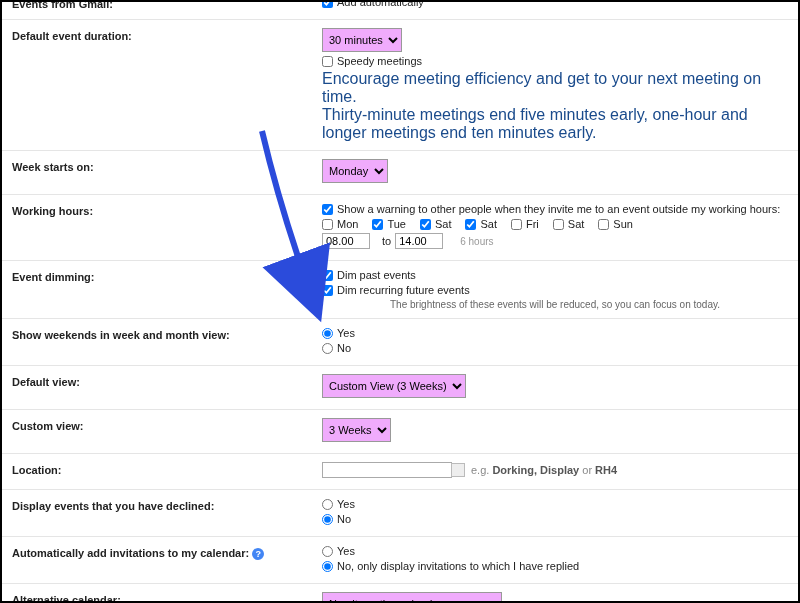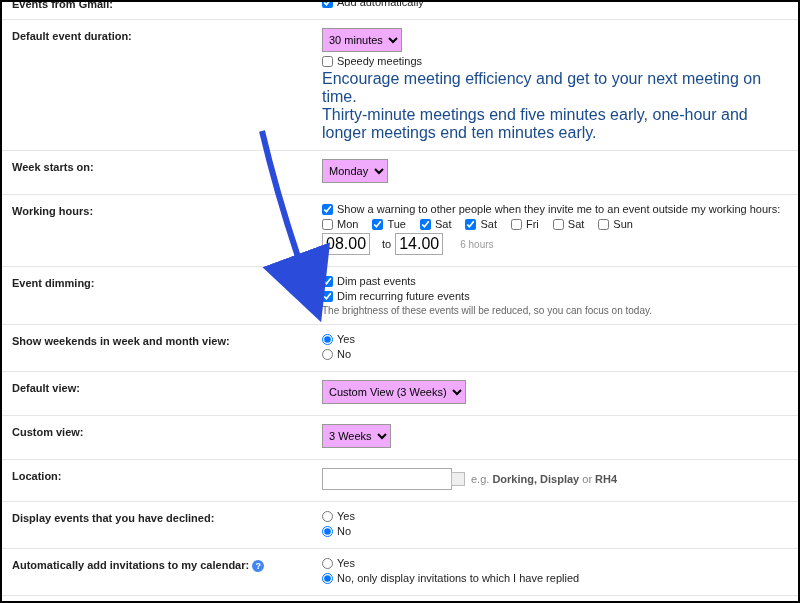--- a/index.html
+++ b/index.html
@@ -63,10 +63,10 @@
     height: 24px;
   }
   input[type="text"] {
-    font-size: 16px;
+    font-size: 11px;
     border: 1px solid #aaa;
     padding: 1px 3px;
-    height: 22px;
+    height: 16px;
   }
   .day-cb { margin-left: 0; margin-right: 14px; display: inline-flex; align-items: center; }
   .hours-box { width: 48px; }

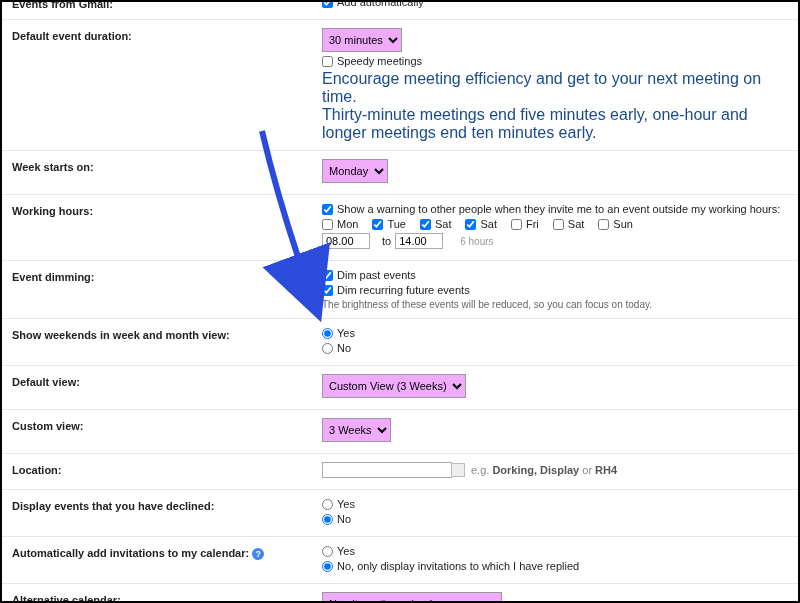--- a/index.html
+++ b/index.html
@@ -44,6 +44,7 @@
   .value-col .note {
     color: #666;
     font-size: 10px;
+    text-align: center;
   }
   .value-col .note2 {
     color: #1a4b8c;

